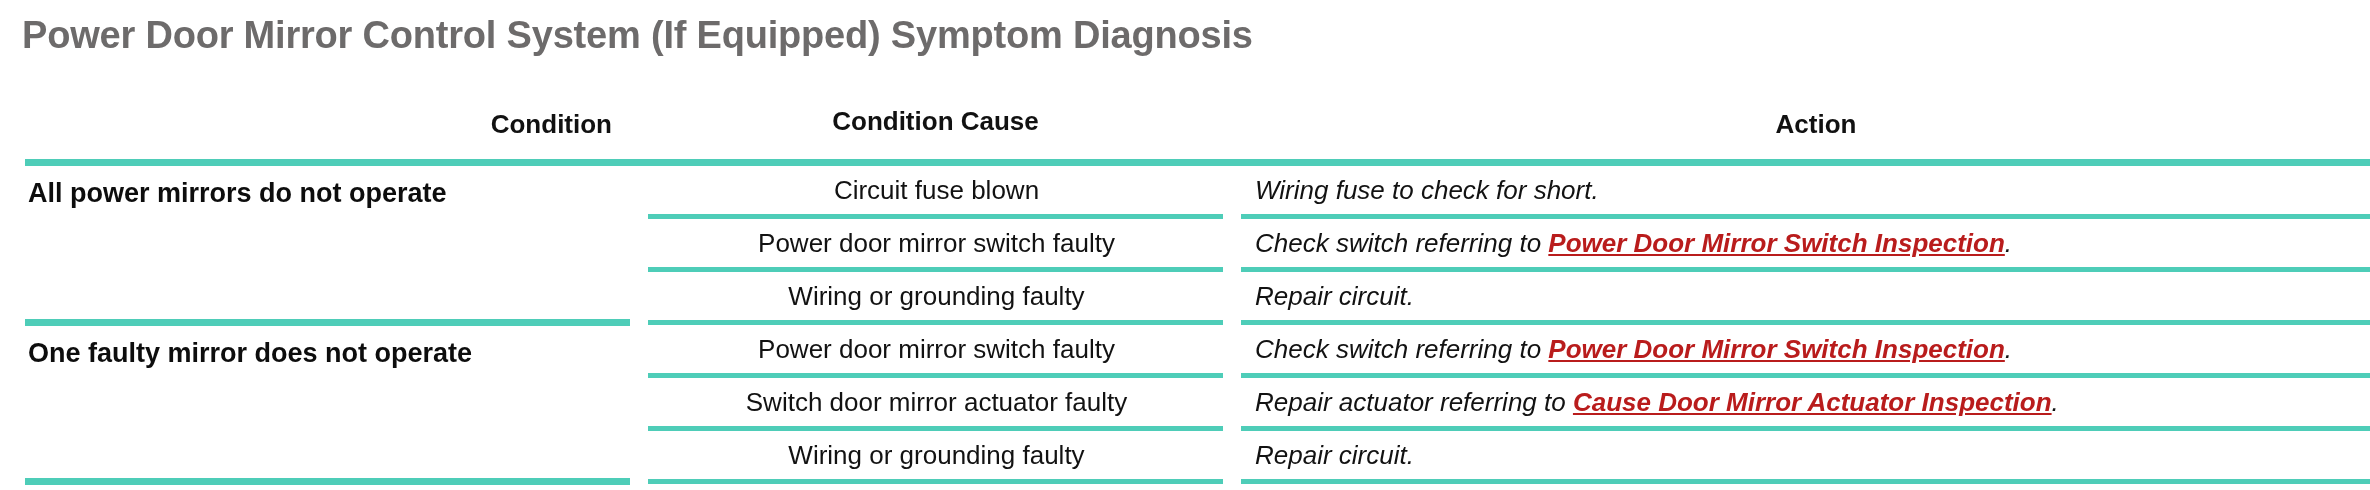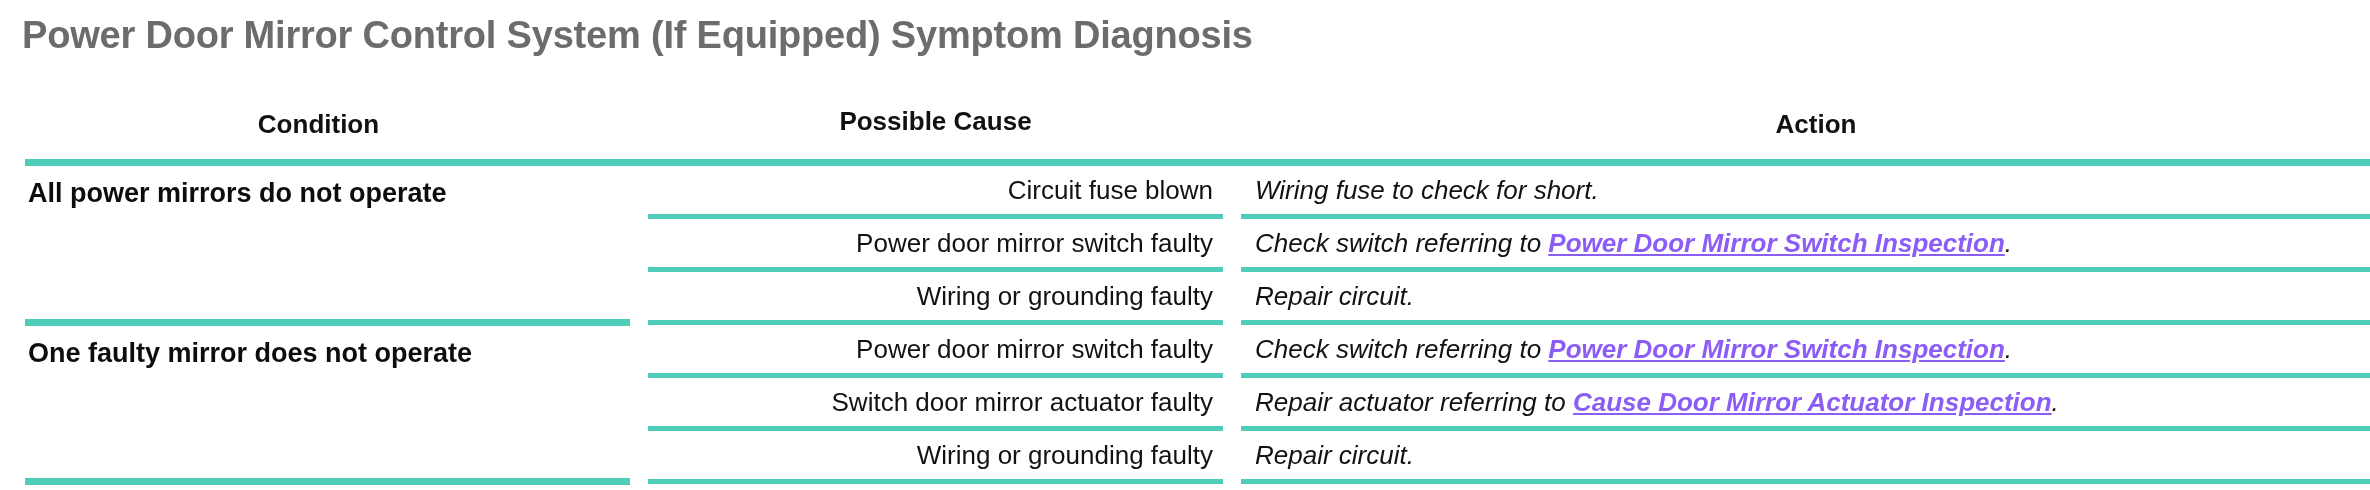--- a/index.html
+++ b/index.html
@@ -67,7 +67,7 @@
     padding-bottom: 6px;
     font-stretch: condensed;
   }
-  .sym-table thead th.h-condition { padding-right: 18px; }
+  .sym-table thead th.h-condition { padding-right: 18px; text-align: right; }
   .sym-table thead th.h-cause     { padding-bottom: 12px; }
   .sym-table thead th.h-action    { padding-bottom: 6px; }
 

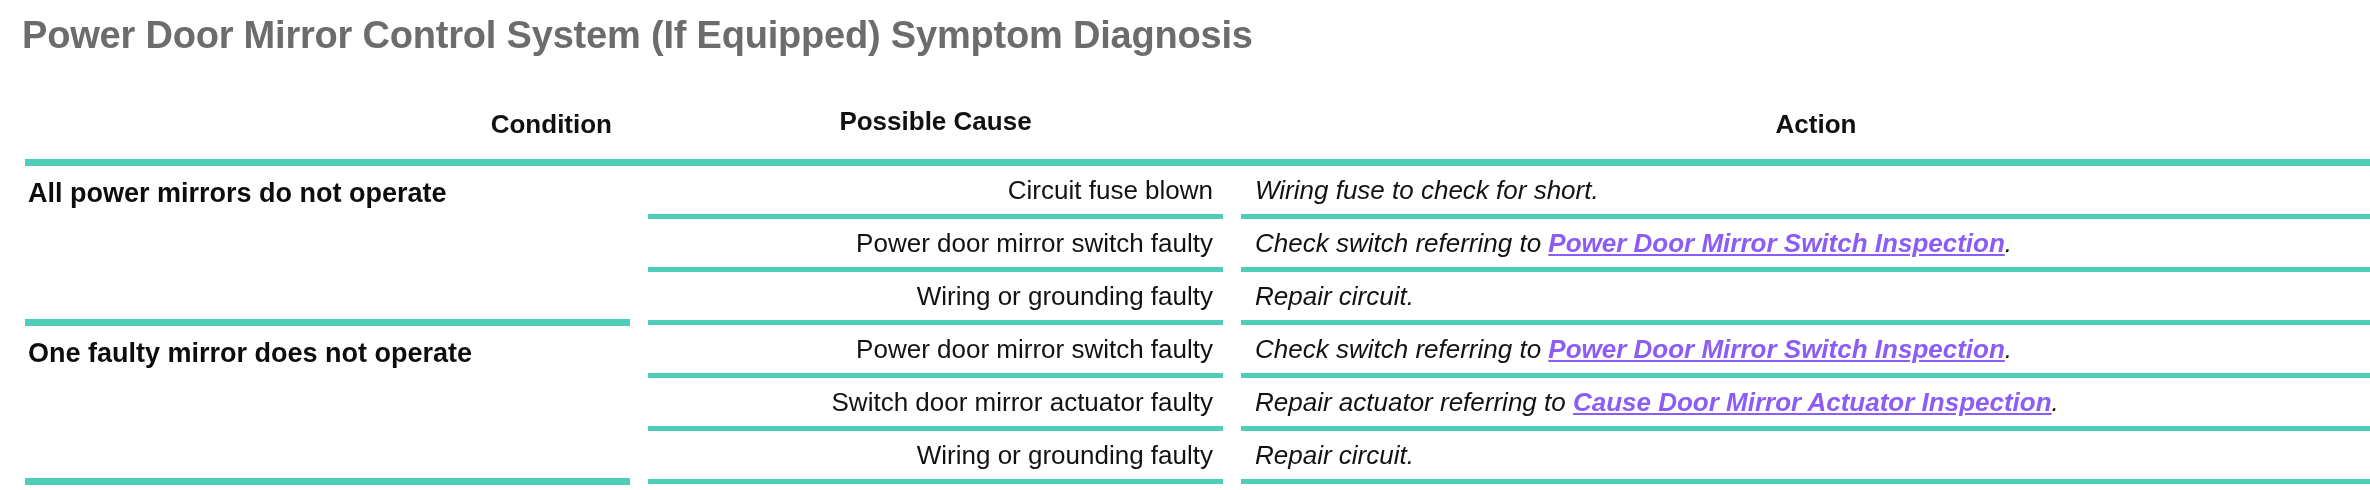--- a/index.html
+++ b/index.html
@@ -149,7 +149,7 @@
       <tr>
         <th class="h-condition">Condition</th>
         <th class="gutter"></th>
-        <th class="h-cause">Possible Cause</th>
+        <th class="h-cause">Condition Cause</th>
         <th class="gutter"></th>
         <th class="h-action">Action</th>
       </tr>

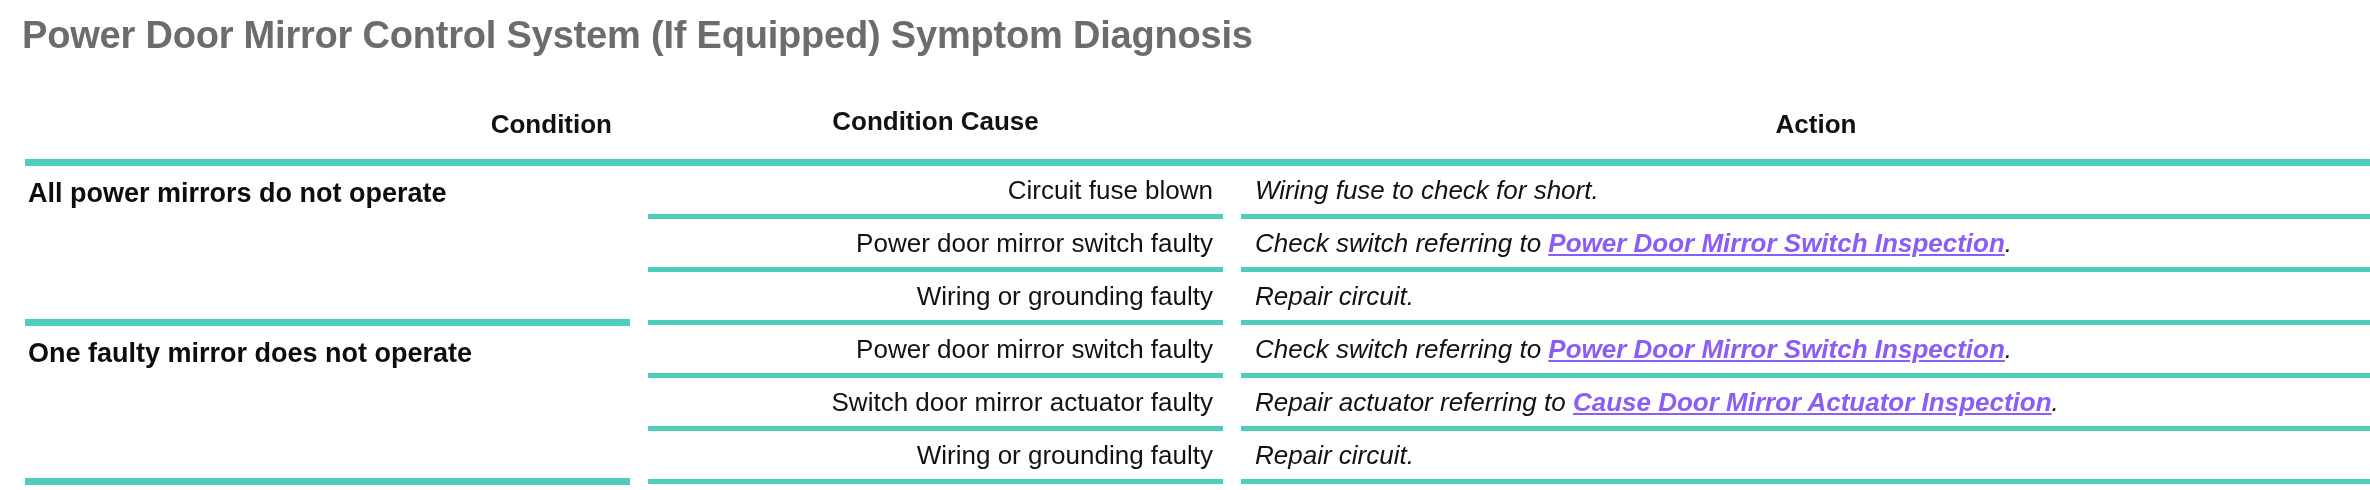--- a/index.html
+++ b/index.html
@@ -94,7 +94,7 @@
     font-size: 26px;
     font-weight: normal;
     color: #121212;
-    text-align: right;
+    text-align: center;
     padding-left: 12px;
     padding-right: 10px;
     height: 48px;

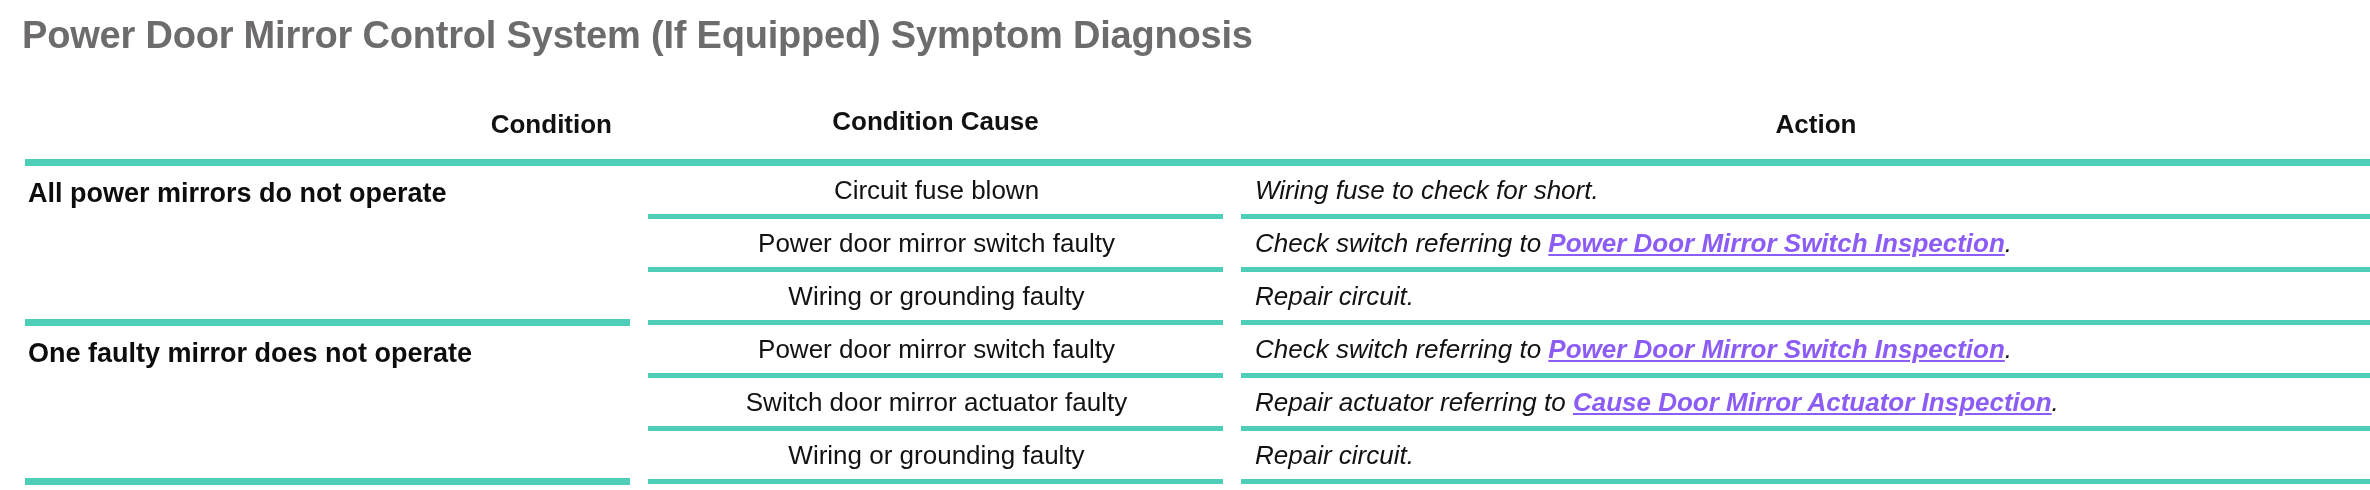--- a/index.html
+++ b/index.html
@@ -116,7 +116,7 @@
   }
 
   td.action-cell .xref {
-    color: #8b5cf6;
+    color: #b91c1c;
     font-weight: bold;
     font-style: italic;
     text-decoration: underline;

